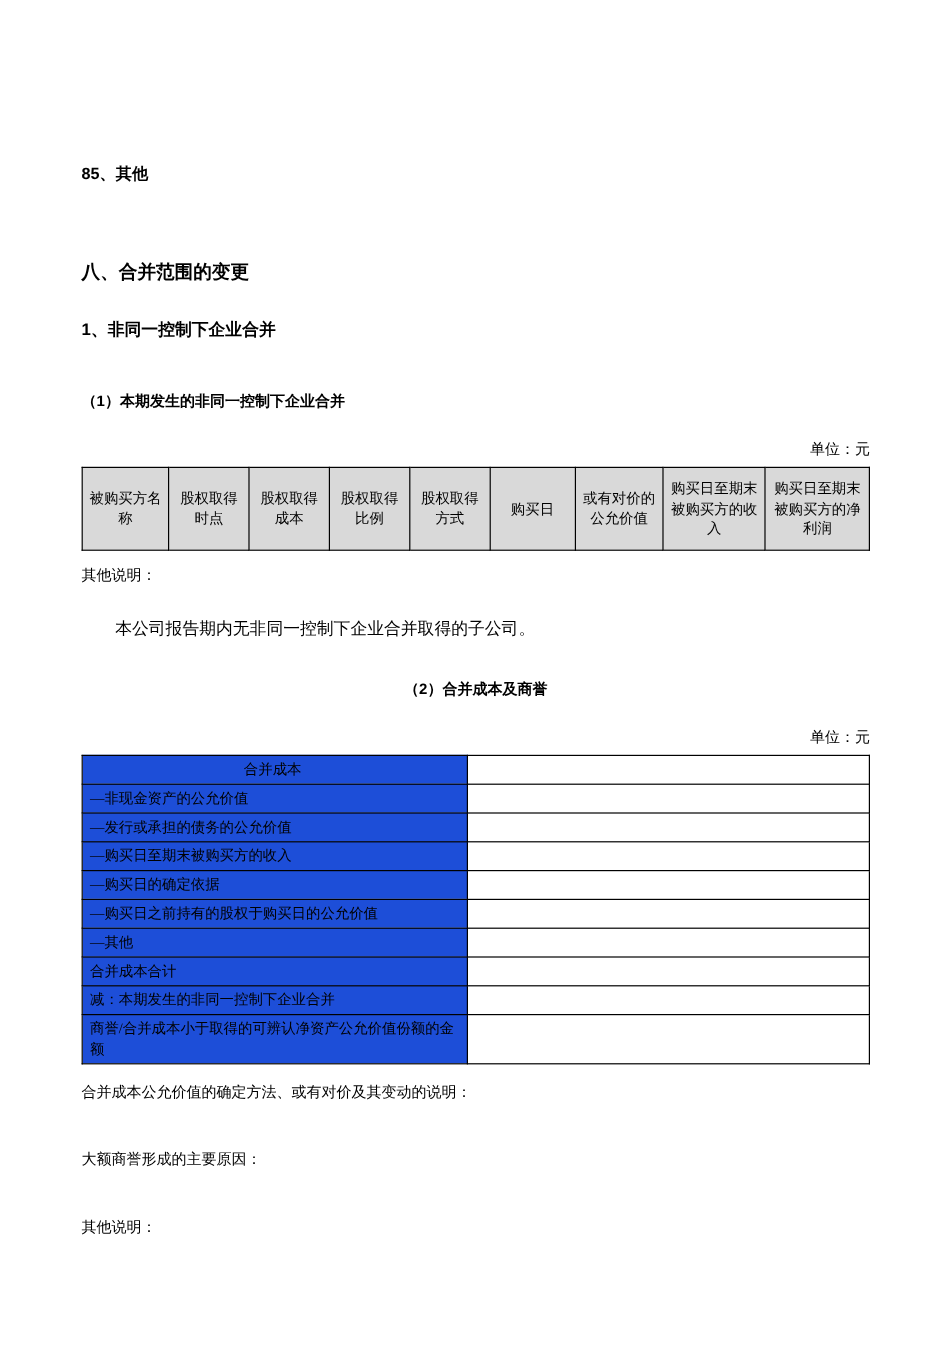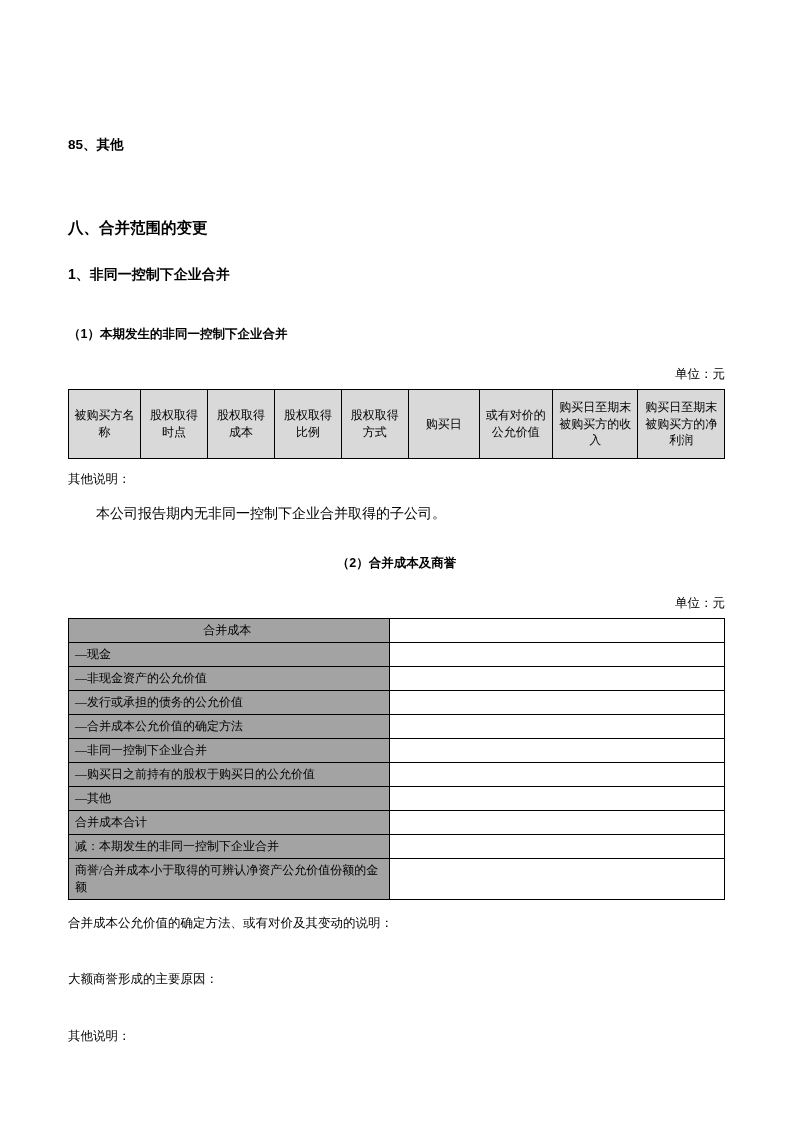--- a/index.html
+++ b/index.html
@@ -81,7 +81,7 @@
   }
   .para-indent {
     font-size: 14px;
-    margin-top: 14px;
+    margin-top: 25px;
     text-indent: 2em;
     line-height: 1.6;
   }

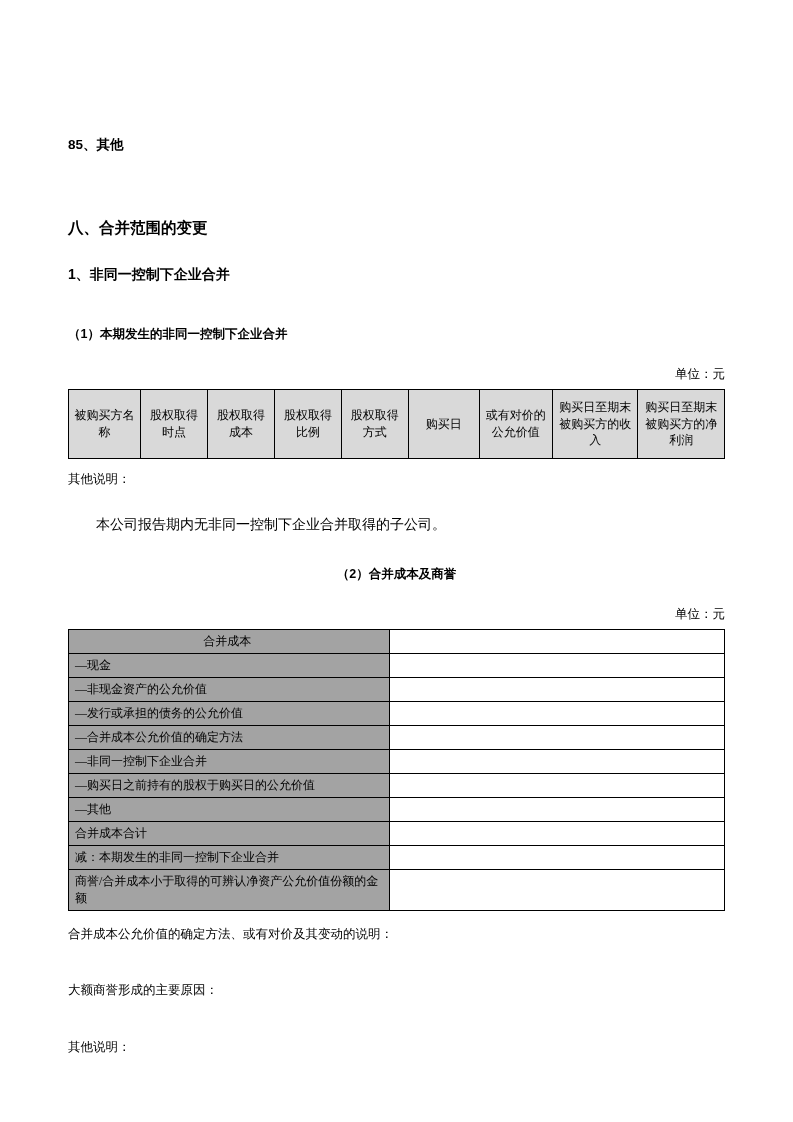--- a/index.html
+++ b/index.html
@@ -94,7 +94,7 @@
     height: 16px;
   }
   table.cost-table td.label {
-    background: #a3a3a3;
+    background: #1d4ed8;
     text-align: left;
     padding-left: 6px;
   }

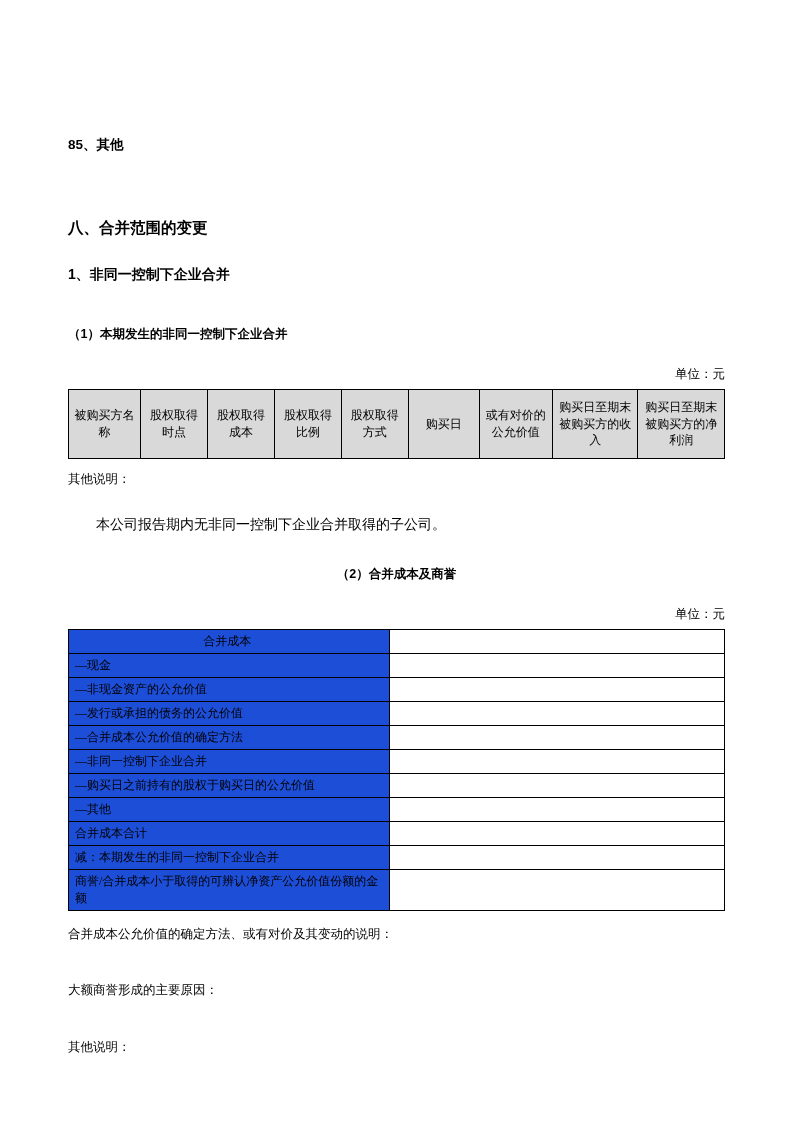--- a/index.html
+++ b/index.html
@@ -176,10 +176,6 @@
           <td class="value"></td>
         </tr>
         <tr>
-          <td class="label">—现金</td>
-          <td class="value"></td>
-        </tr>
-        <tr>
           <td class="label">—非现金资产的公允价值</td>
           <td class="value"></td>
         </tr>

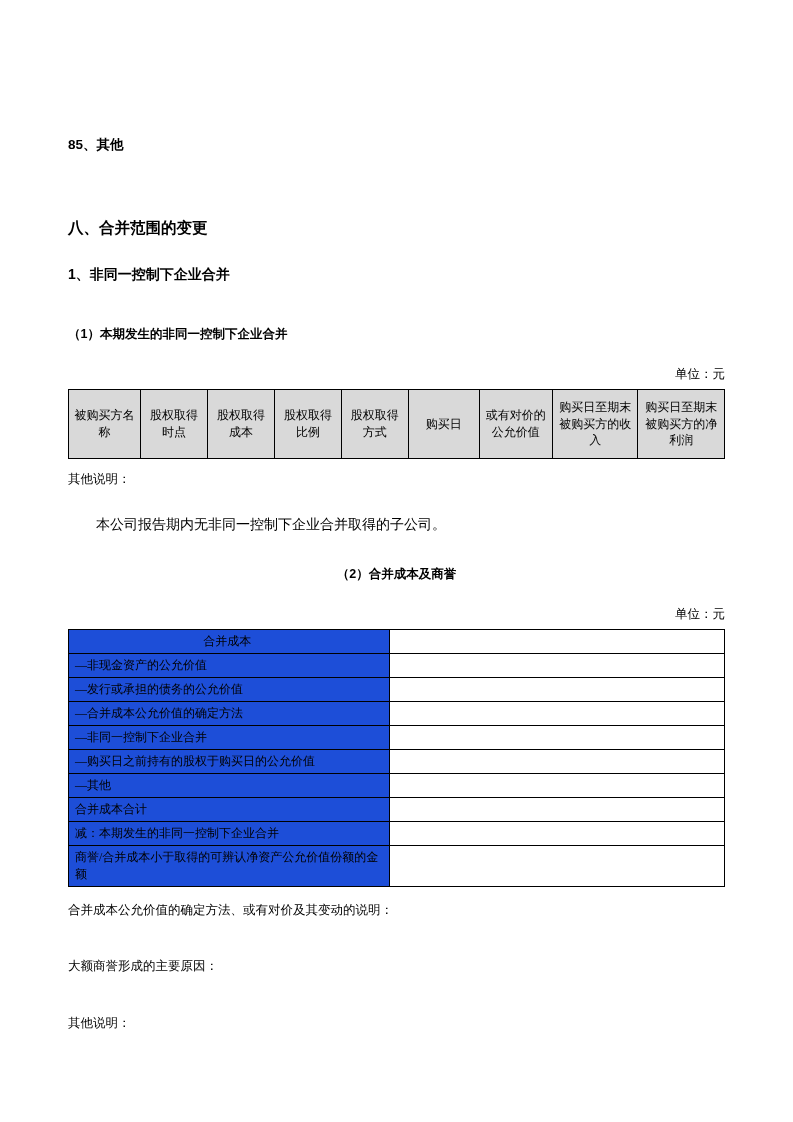--- a/index.html
+++ b/index.html
@@ -184,7 +184,7 @@
           <td class="value"></td>
         </tr>
         <tr>
-          <td class="label">—合并成本公允价值的确定方法</td>
+          <td class="label">—购买日至期末被购买方的收入</td>
           <td class="value"></td>
         </tr>
         <tr>

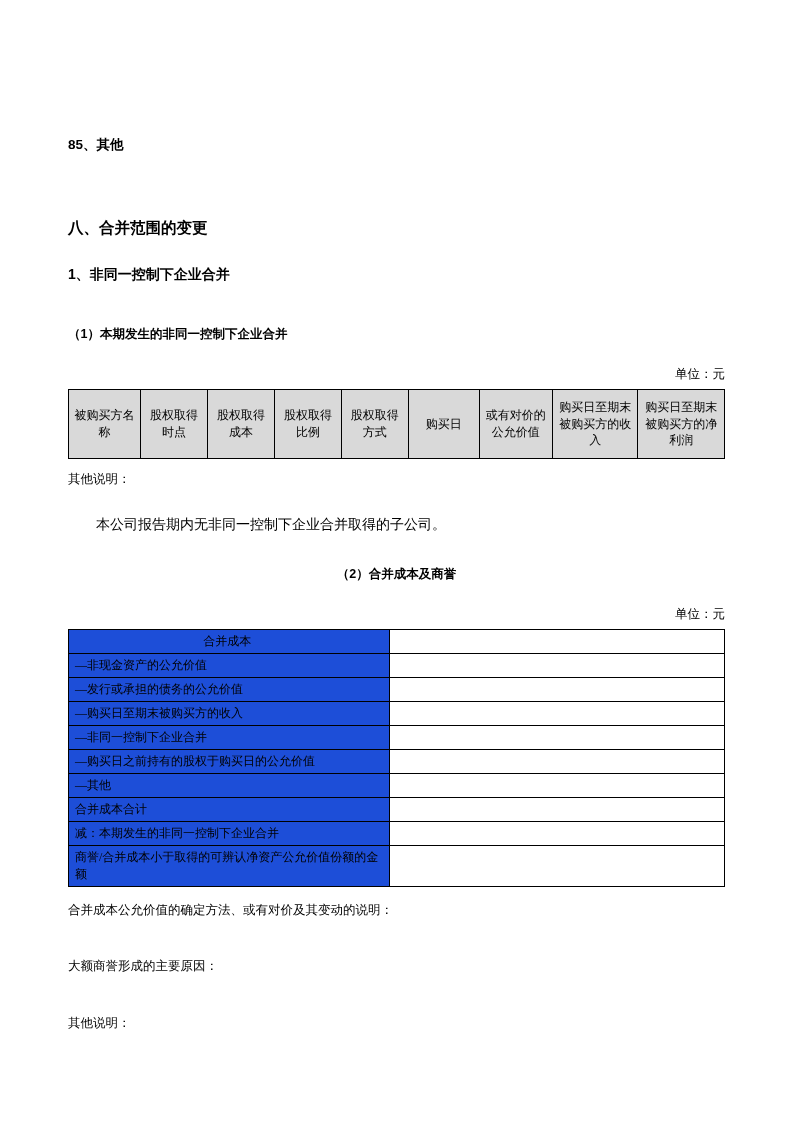--- a/index.html
+++ b/index.html
@@ -188,7 +188,7 @@
           <td class="value"></td>
         </tr>
         <tr>
-          <td class="label">—非同一控制下企业合并</td>
+          <td class="label">—购买日的确定依据</td>
           <td class="value"></td>
         </tr>
         <tr>

